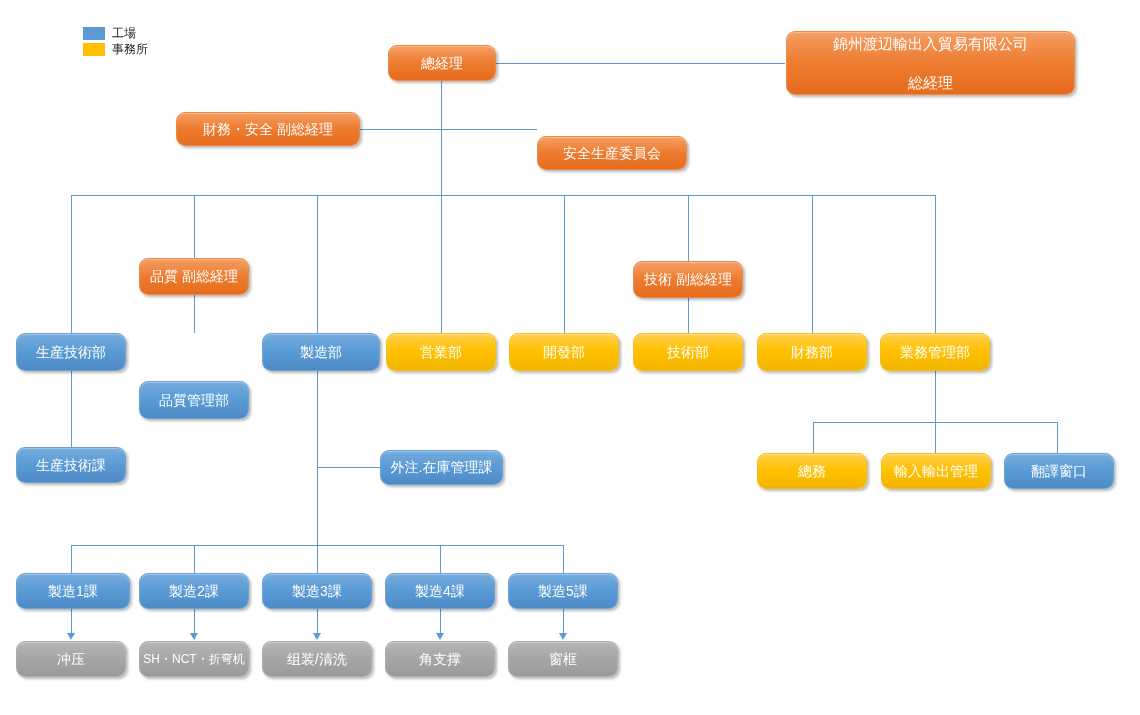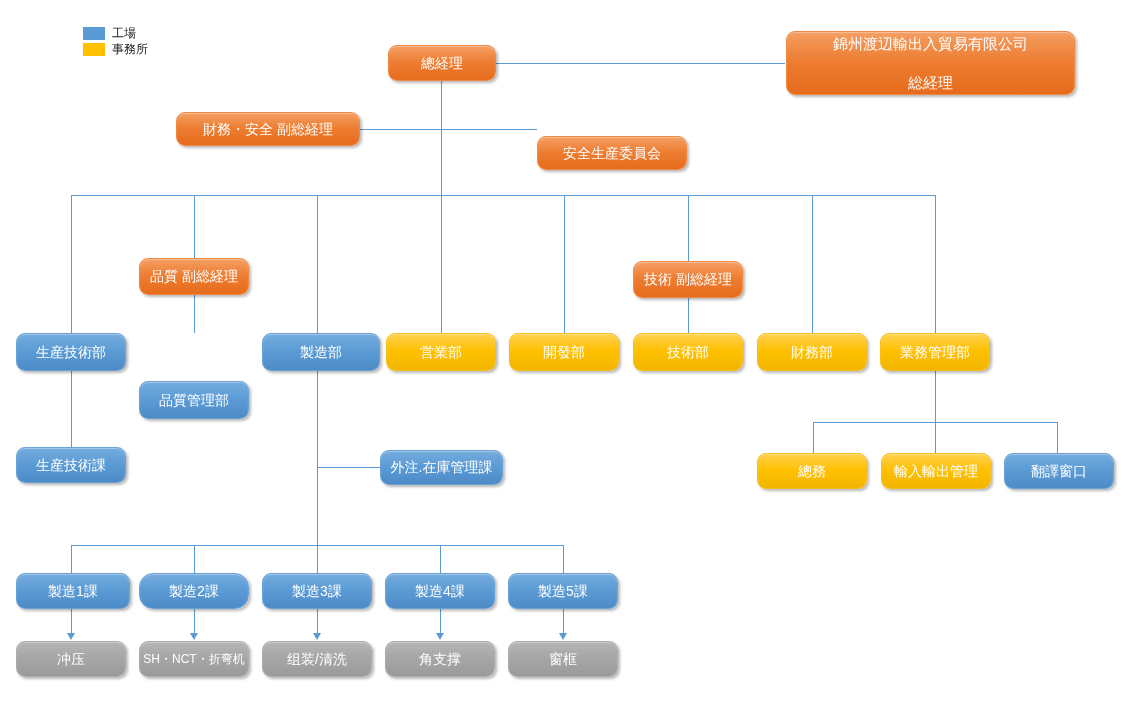--- a/index.html
+++ b/index.html
@@ -108,7 +108,7 @@
   <div class="node blue" style="left:1004px;top:453px;width:110px;height:36px;">翻譯窗口</div>
 
   <div class="node blue" style="left:16px;top:573px;width:114px;height:36px;">製造1課</div>
-  <div class="node blue" style="left:139px;top:573px;width:110px;height:36px;border-radius:14px;">製造2課</div>
+  <div class="node blue" style="left:139px;top:573px;width:110px;height:36px;">製造2課</div>
   <div class="node blue" style="left:262px;top:573px;width:110px;height:36px;">製造3課</div>
   <div class="node blue" style="left:385px;top:573px;width:110px;height:36px;">製造4課</div>
   <div class="node blue" style="left:508px;top:573px;width:110px;height:36px;">製造5課</div>

